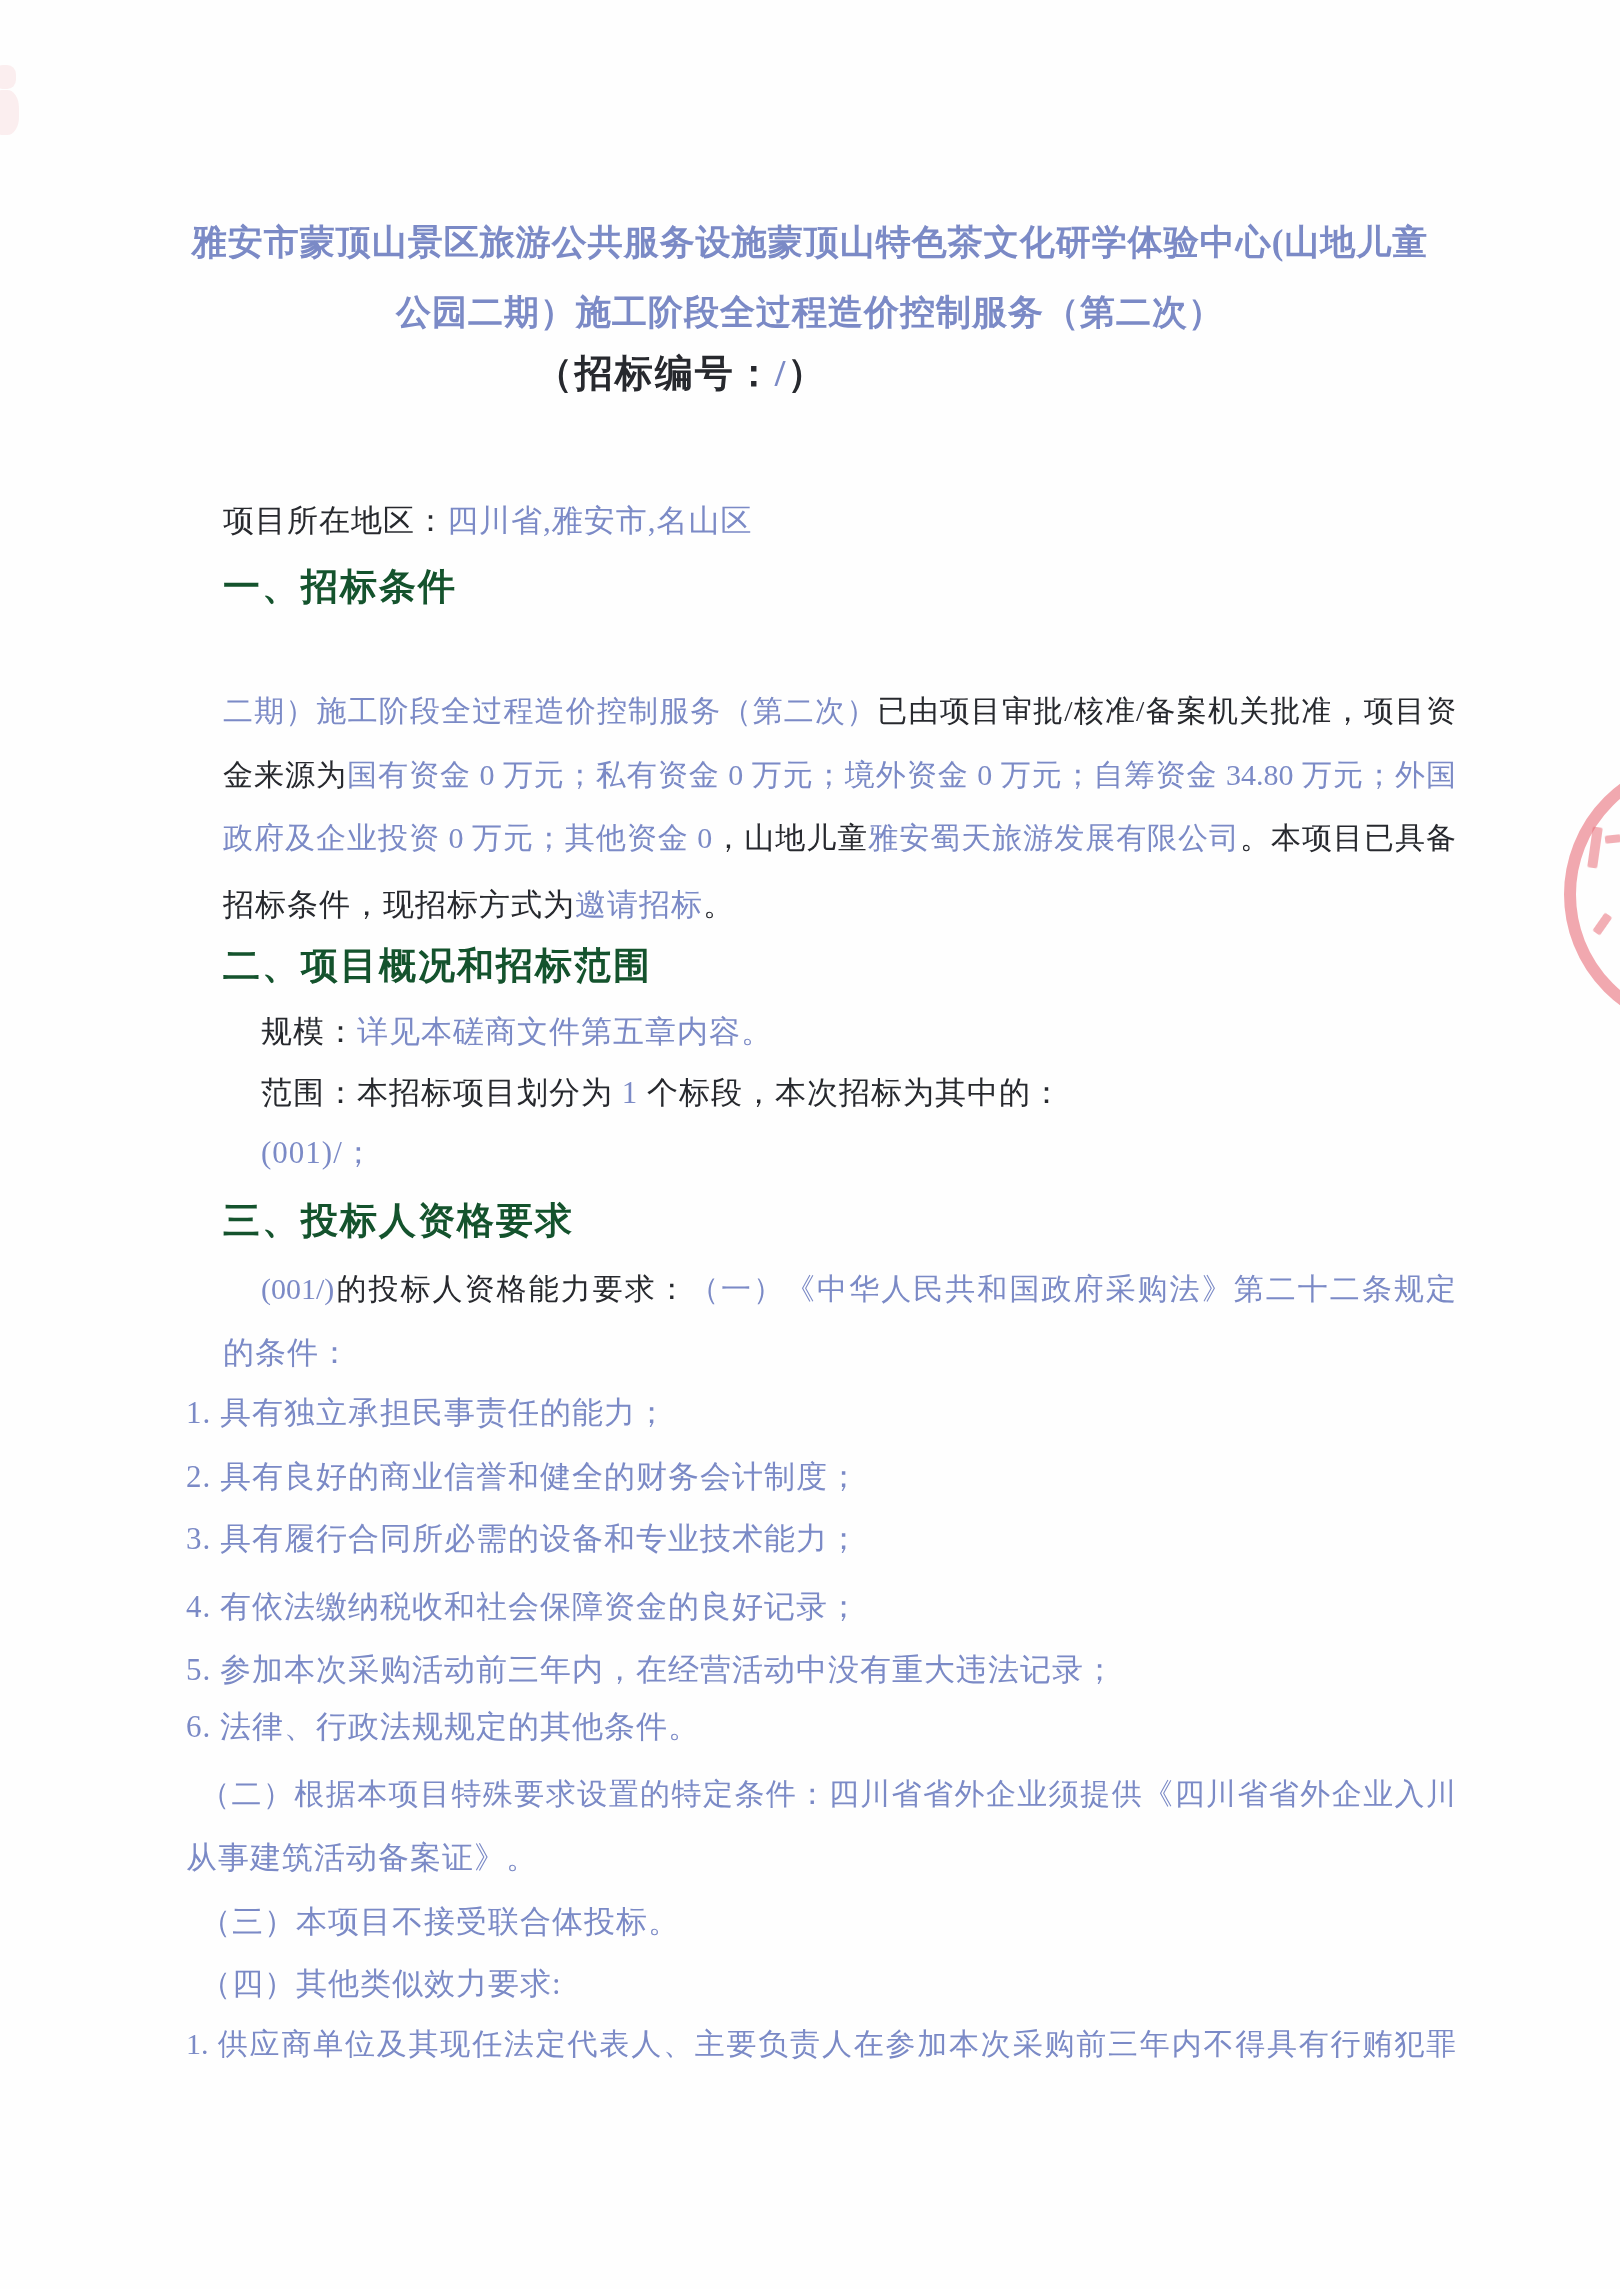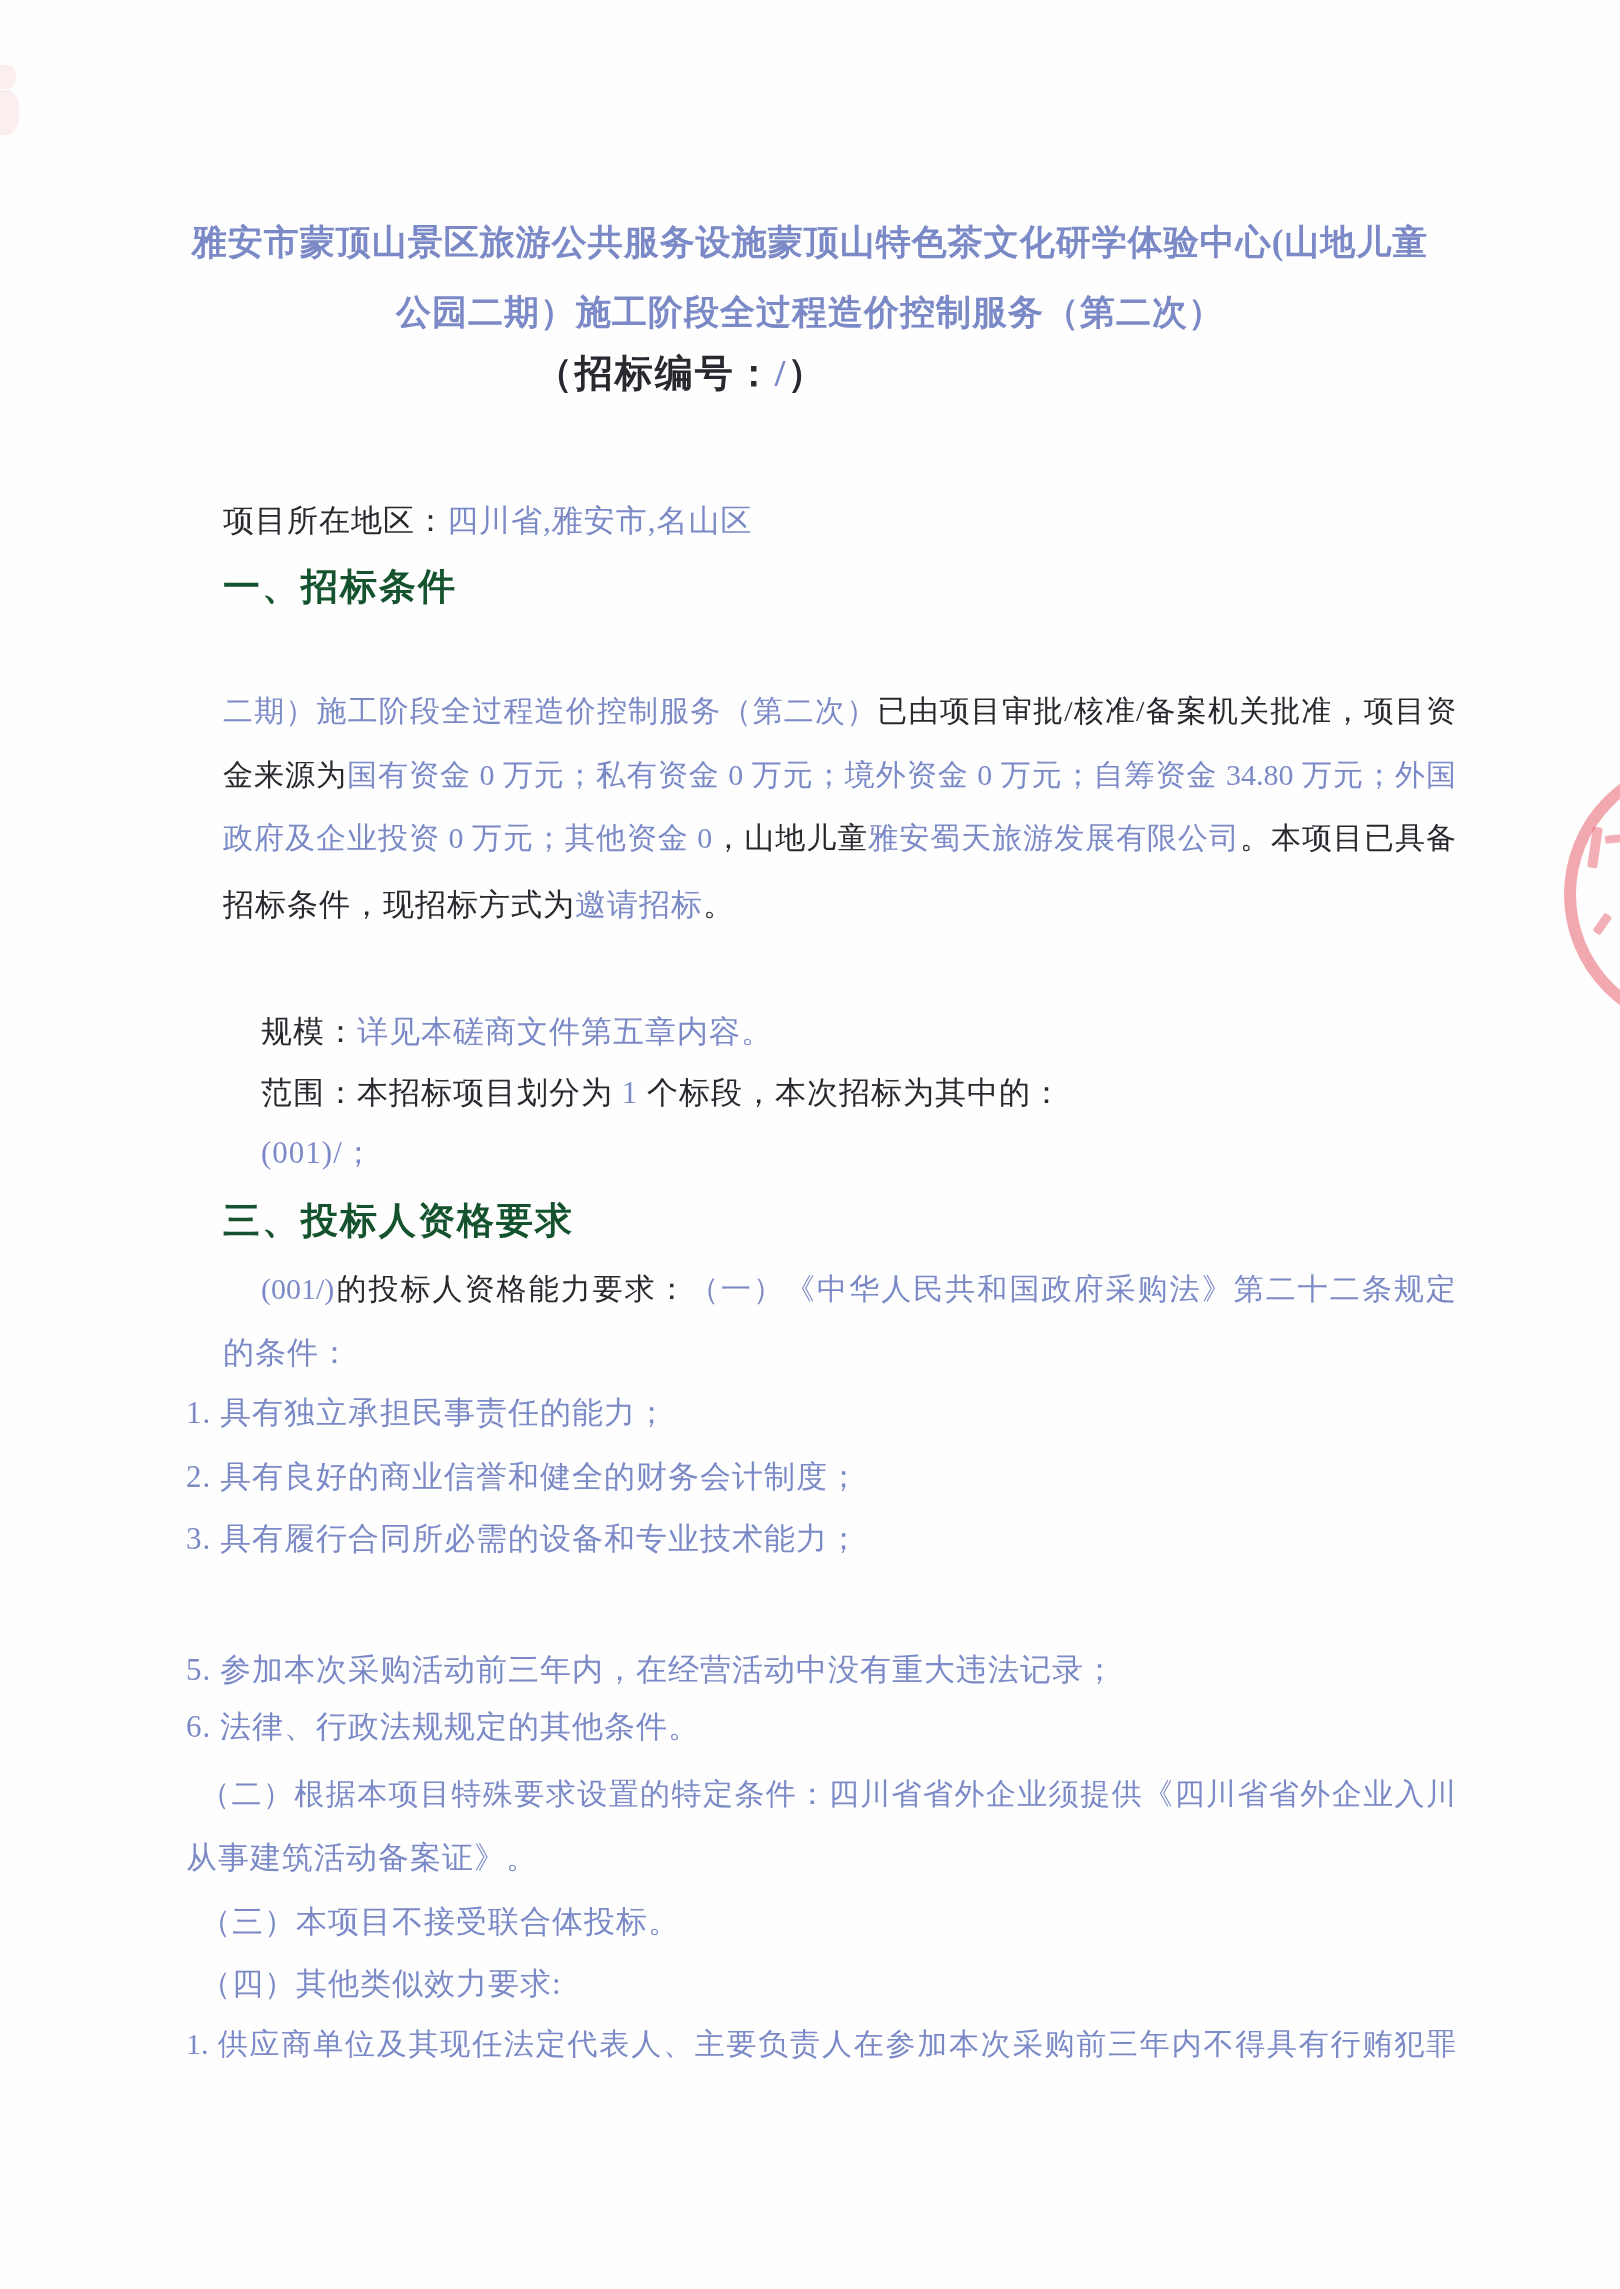--- a/index.html
+++ b/index.html
@@ -85,6 +85,7 @@
   <div class="line fill" style="top:815px"><span class="c-b">政府及企业投资 0 万元；其他资金 0</span><span class="c-k">，山地儿童</span><span class="c-b">雅安蜀天旅游发展有限公司</span><span class="c-k">。本项目已具备</span></div>
   <div class="line" style="top:882px"><span class="c-k">招标条件，现招标方式为</span><span class="c-b">邀请招标</span><span class="c-k">。</span></div>
 
+  <div class="line h" style="top:941px">二、项目概况和招标范围</div>
 
   <div class="line ind" style="top:1009px"><span class="c-k">规模：</span><span class="c-b">详见本磋商文件第五章内容。</span></div>
   <div class="line ind" style="top:1070px"><span class="c-k">范围：本招标项目划分为 </span><span class="c-b">1</span><span class="c-k"> 个标段，本次招标为其中的：</span></div>

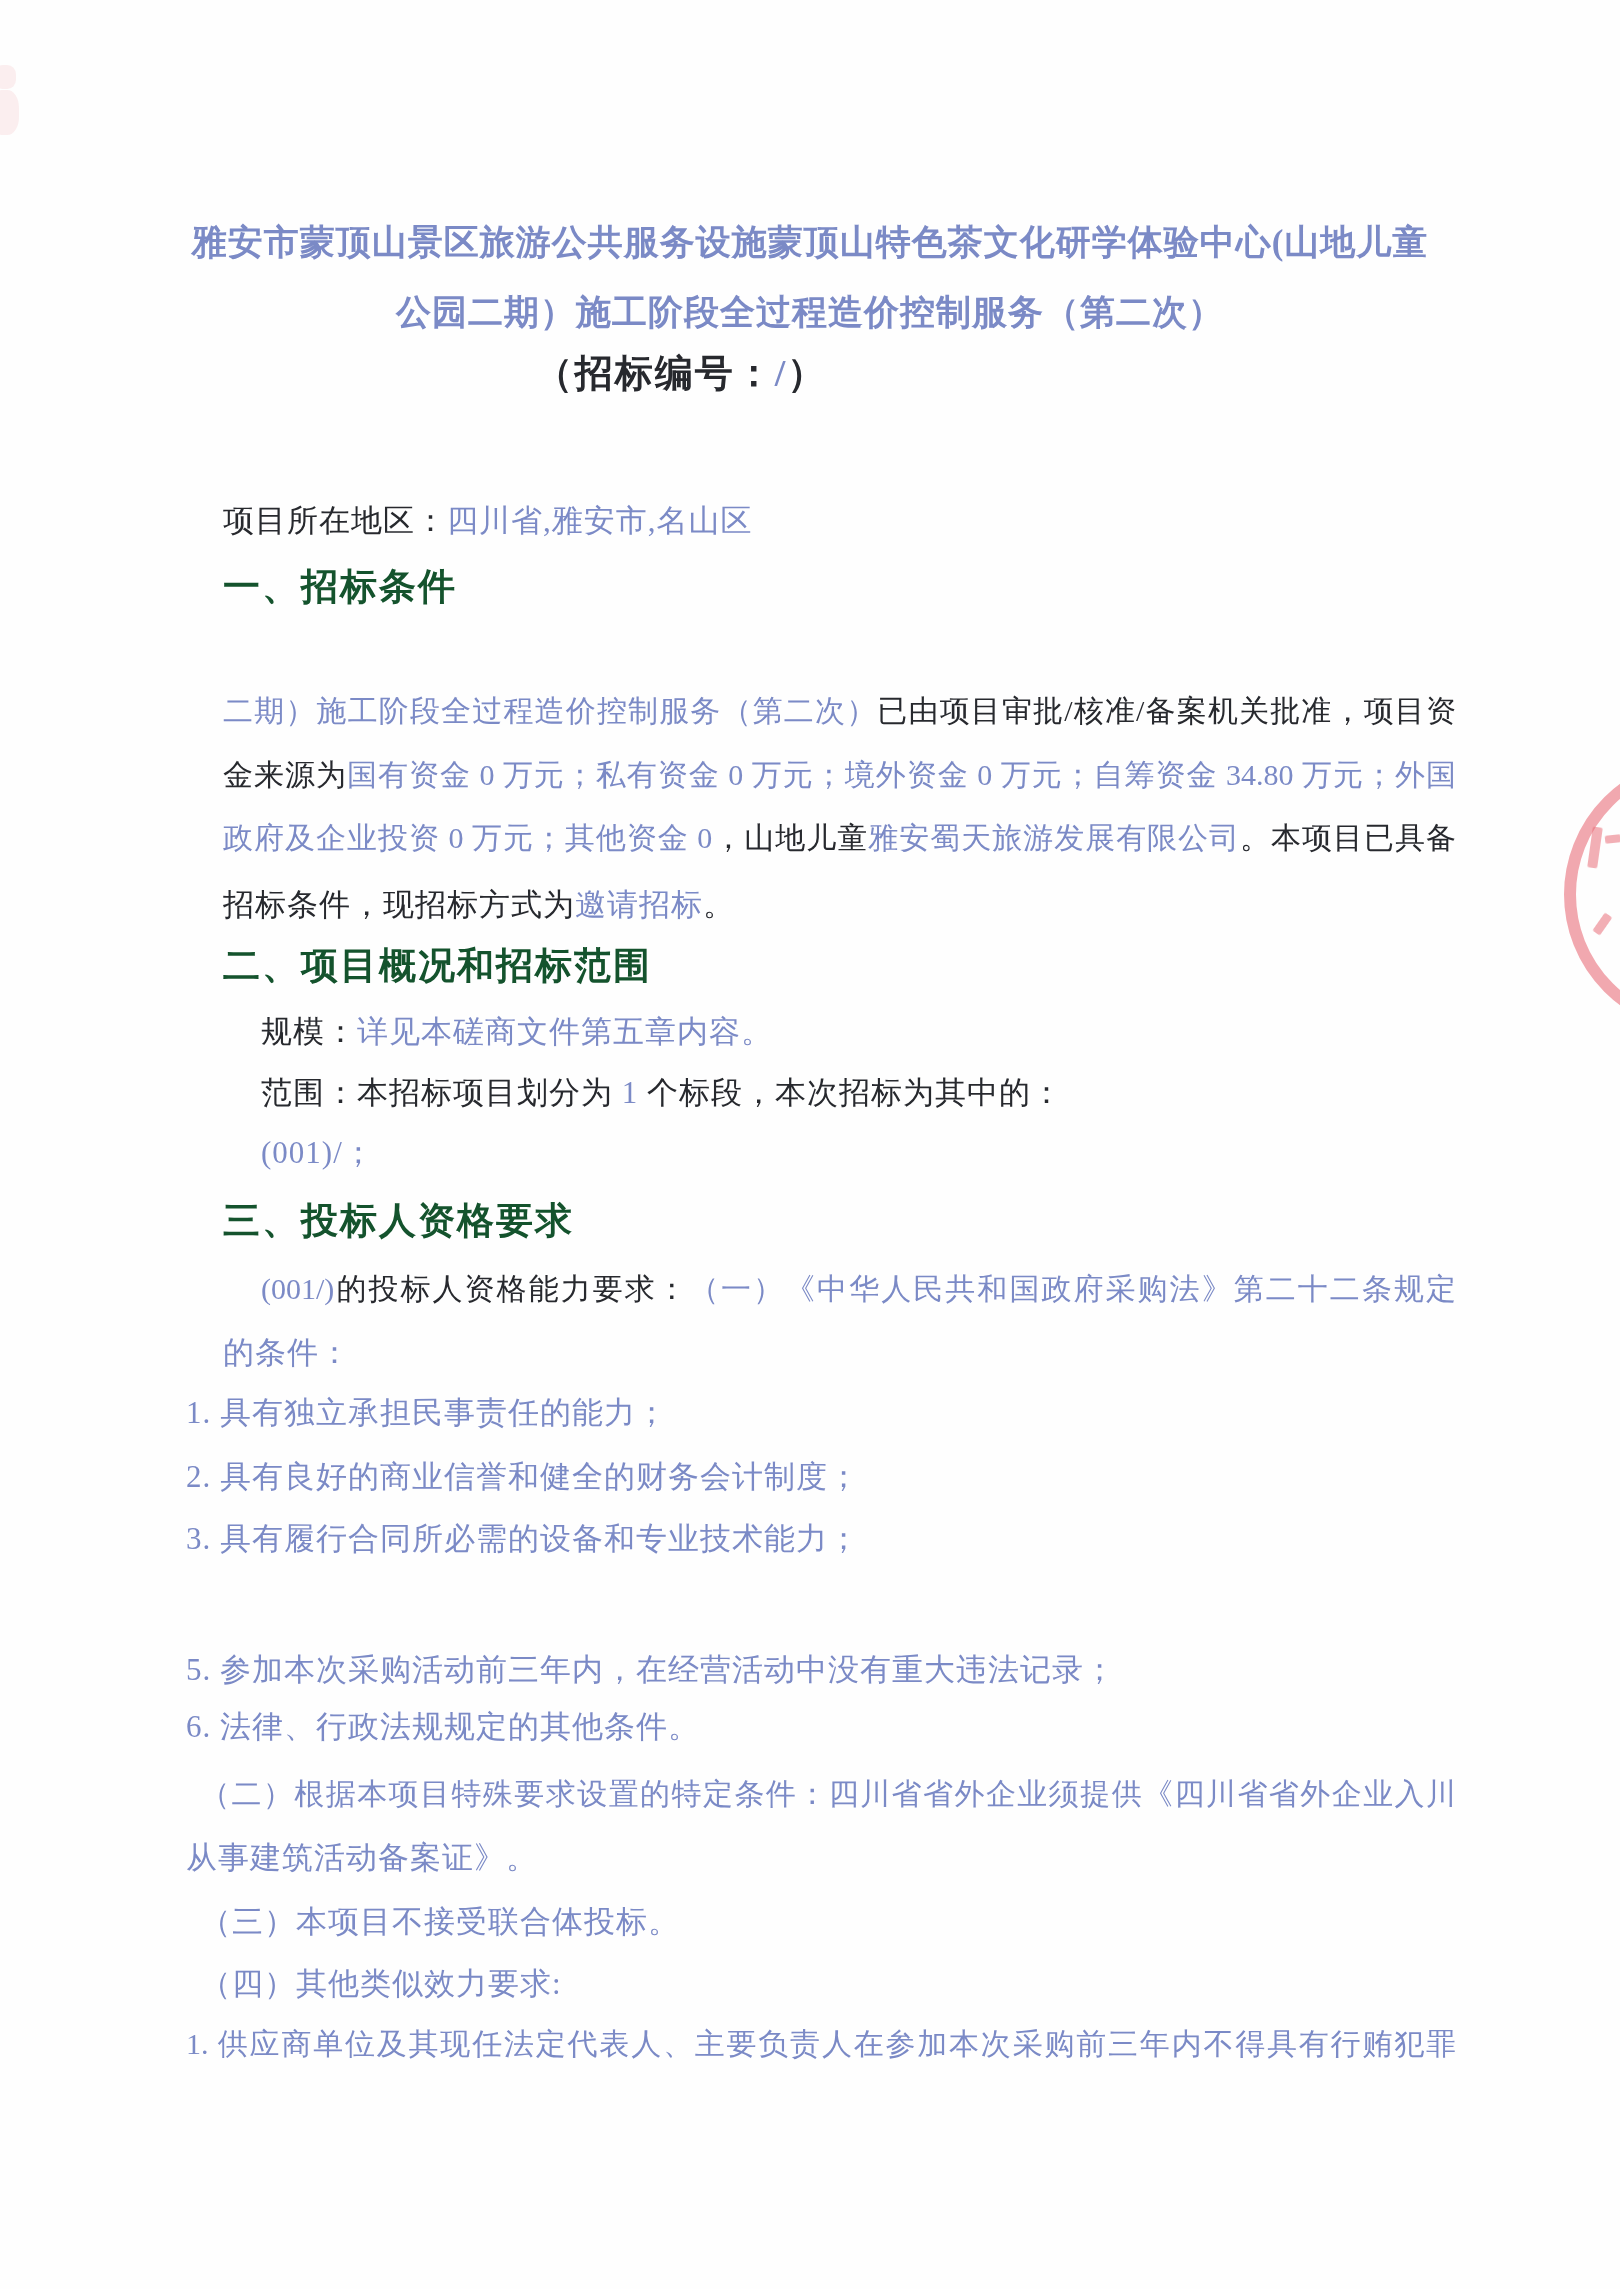--- a/index.html
+++ b/index.html
@@ -99,6 +99,7 @@
   <div class="line list" style="top:1390px"><span class="c-b">1. 具有独立承担民事责任的能力；</span></div>
   <div class="line list" style="top:1454px"><span class="c-b">2. 具有良好的商业信誉和健全的财务会计制度；</span></div>
   <div class="line list" style="top:1516px"><span class="c-b">3. 具有履行合同所必需的设备和专业技术能力；</span></div>
+  <div class="line list" style="top:1584px"><span class="c-b">4. 有依法缴纳税收和社会保障资金的良好记录；</span></div>
   <div class="line list" style="top:1647px"><span class="c-b">5. 参加本次采购活动前三年内，在经营活动中没有重大违法记录；</span></div>
   <div class="line list" style="top:1704px"><span class="c-b">6. 法律、行政法规规定的其他条件。</span></div>
 

